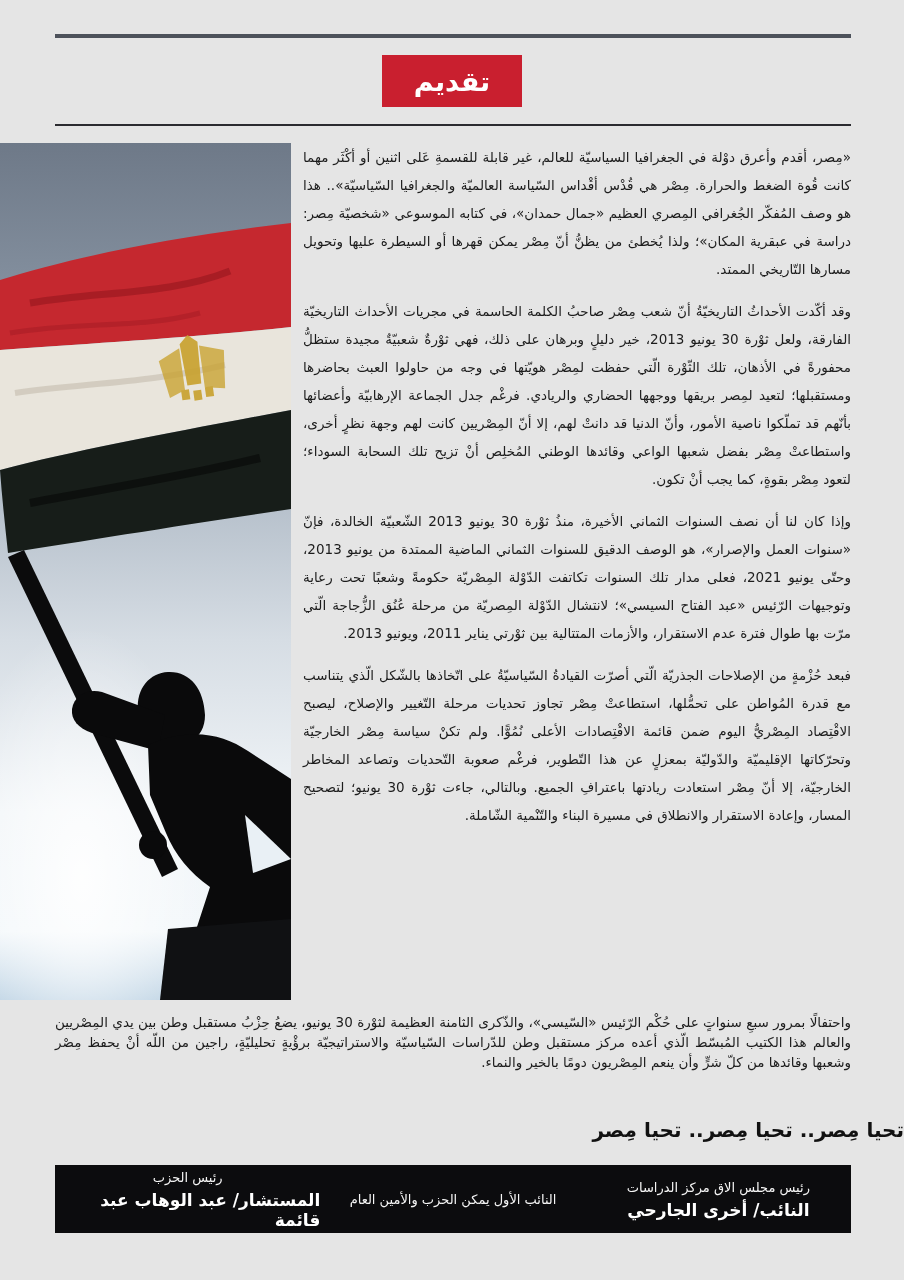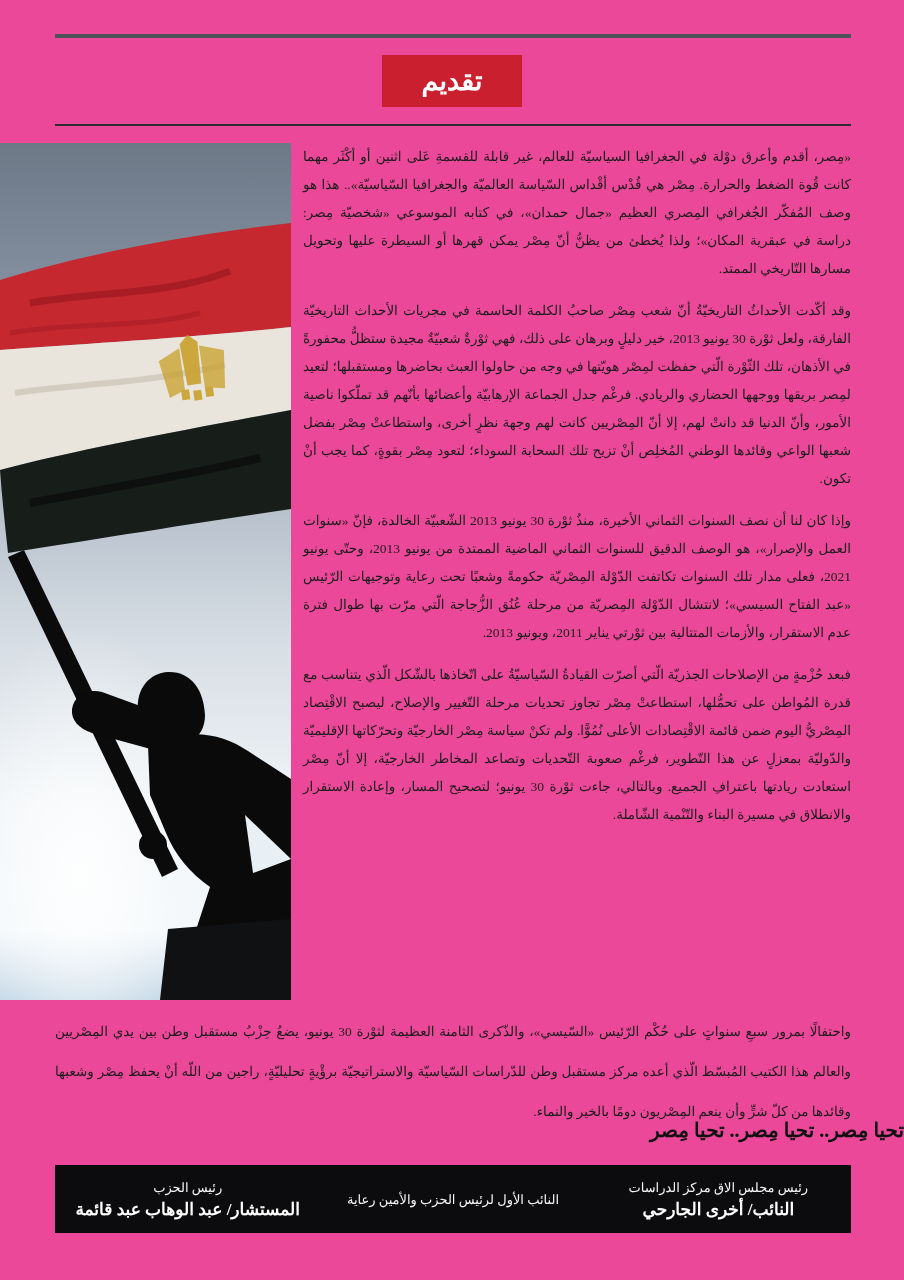--- a/index.html
+++ b/index.html
@@ -4,7 +4,7 @@
 <style>
   html,body{margin:0;padding:0;background:#ffffff;}
   body{width:904px;height:1280px;position:relative;font-family:"DejaVu Sans",sans-serif;overflow:hidden;}
-  .page{position:absolute;inset:0;background:#ec4899;font-family:Liberation Serif, serif;}
+  .page{position:absolute;inset:0;background:#e5e5e5;}
 
   .rule-top{position:absolute;left:55px;right:53px;top:34px;height:4px;background:#4d525b;}
   .rule-mid{position:absolute;left:55px;right:53px;top:124px;height:2px;background:#2b2b30;}

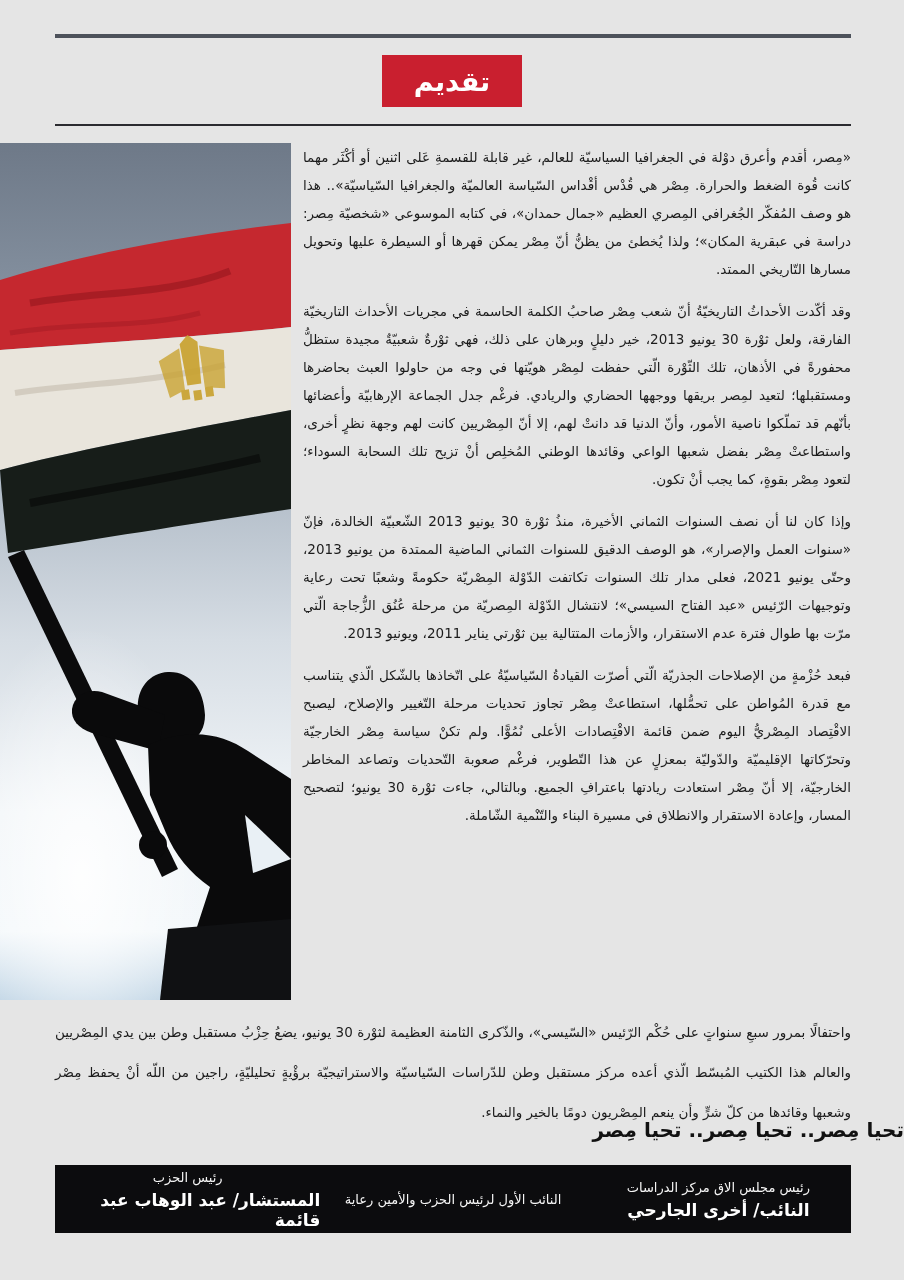--- a/index.html
+++ b/index.html
@@ -24,7 +24,7 @@
 
   .wide-para{position:absolute;top:1012px;right:53px;left:55px;
              direction:rtl;text-align:justify;color:#1c1c1c;
-             font-size:13.5px;line-height:40px;}
+             font-size:13.5px;line-height:20px;}
 
   .slogan{position:absolute;top:1118px;left:0;width:904px;text-align:right;
           direction:rtl;font-size:20px;font-weight:bold;color:#111;}

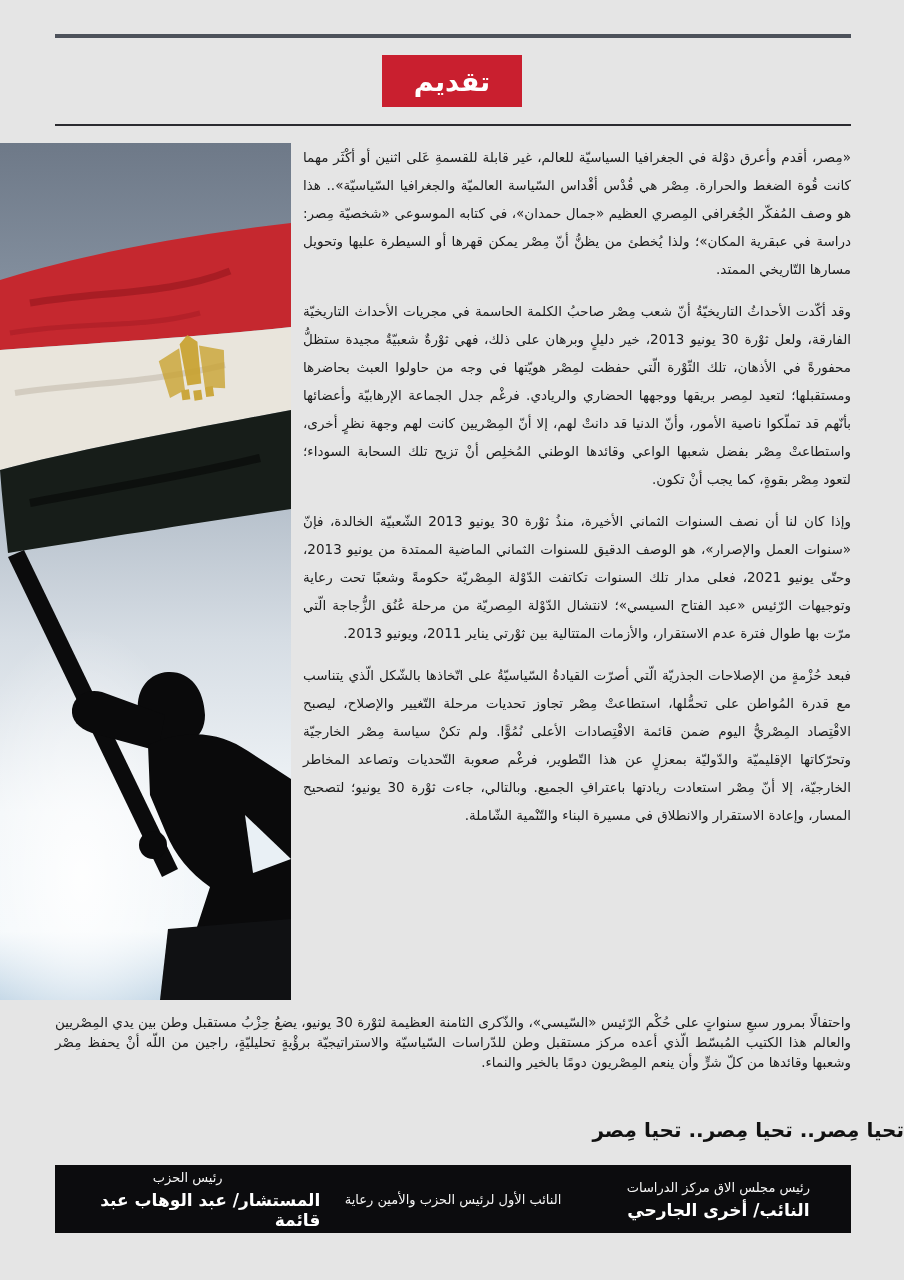--- a/index.html
+++ b/index.html
@@ -121,7 +121,7 @@
       <div class="name">النائب/ أخرى الجارحي</div>
     </div>
     <div class="col">
-      <div class="role">النائب الأول لرئيس الحزب والأمين رعاية</div>
+      <div class="role">النائب الأول يمكن الحزب والأمين العام</div>
     </div>
     <div class="col">
       <div class="role">رئيس الحزب</div>

